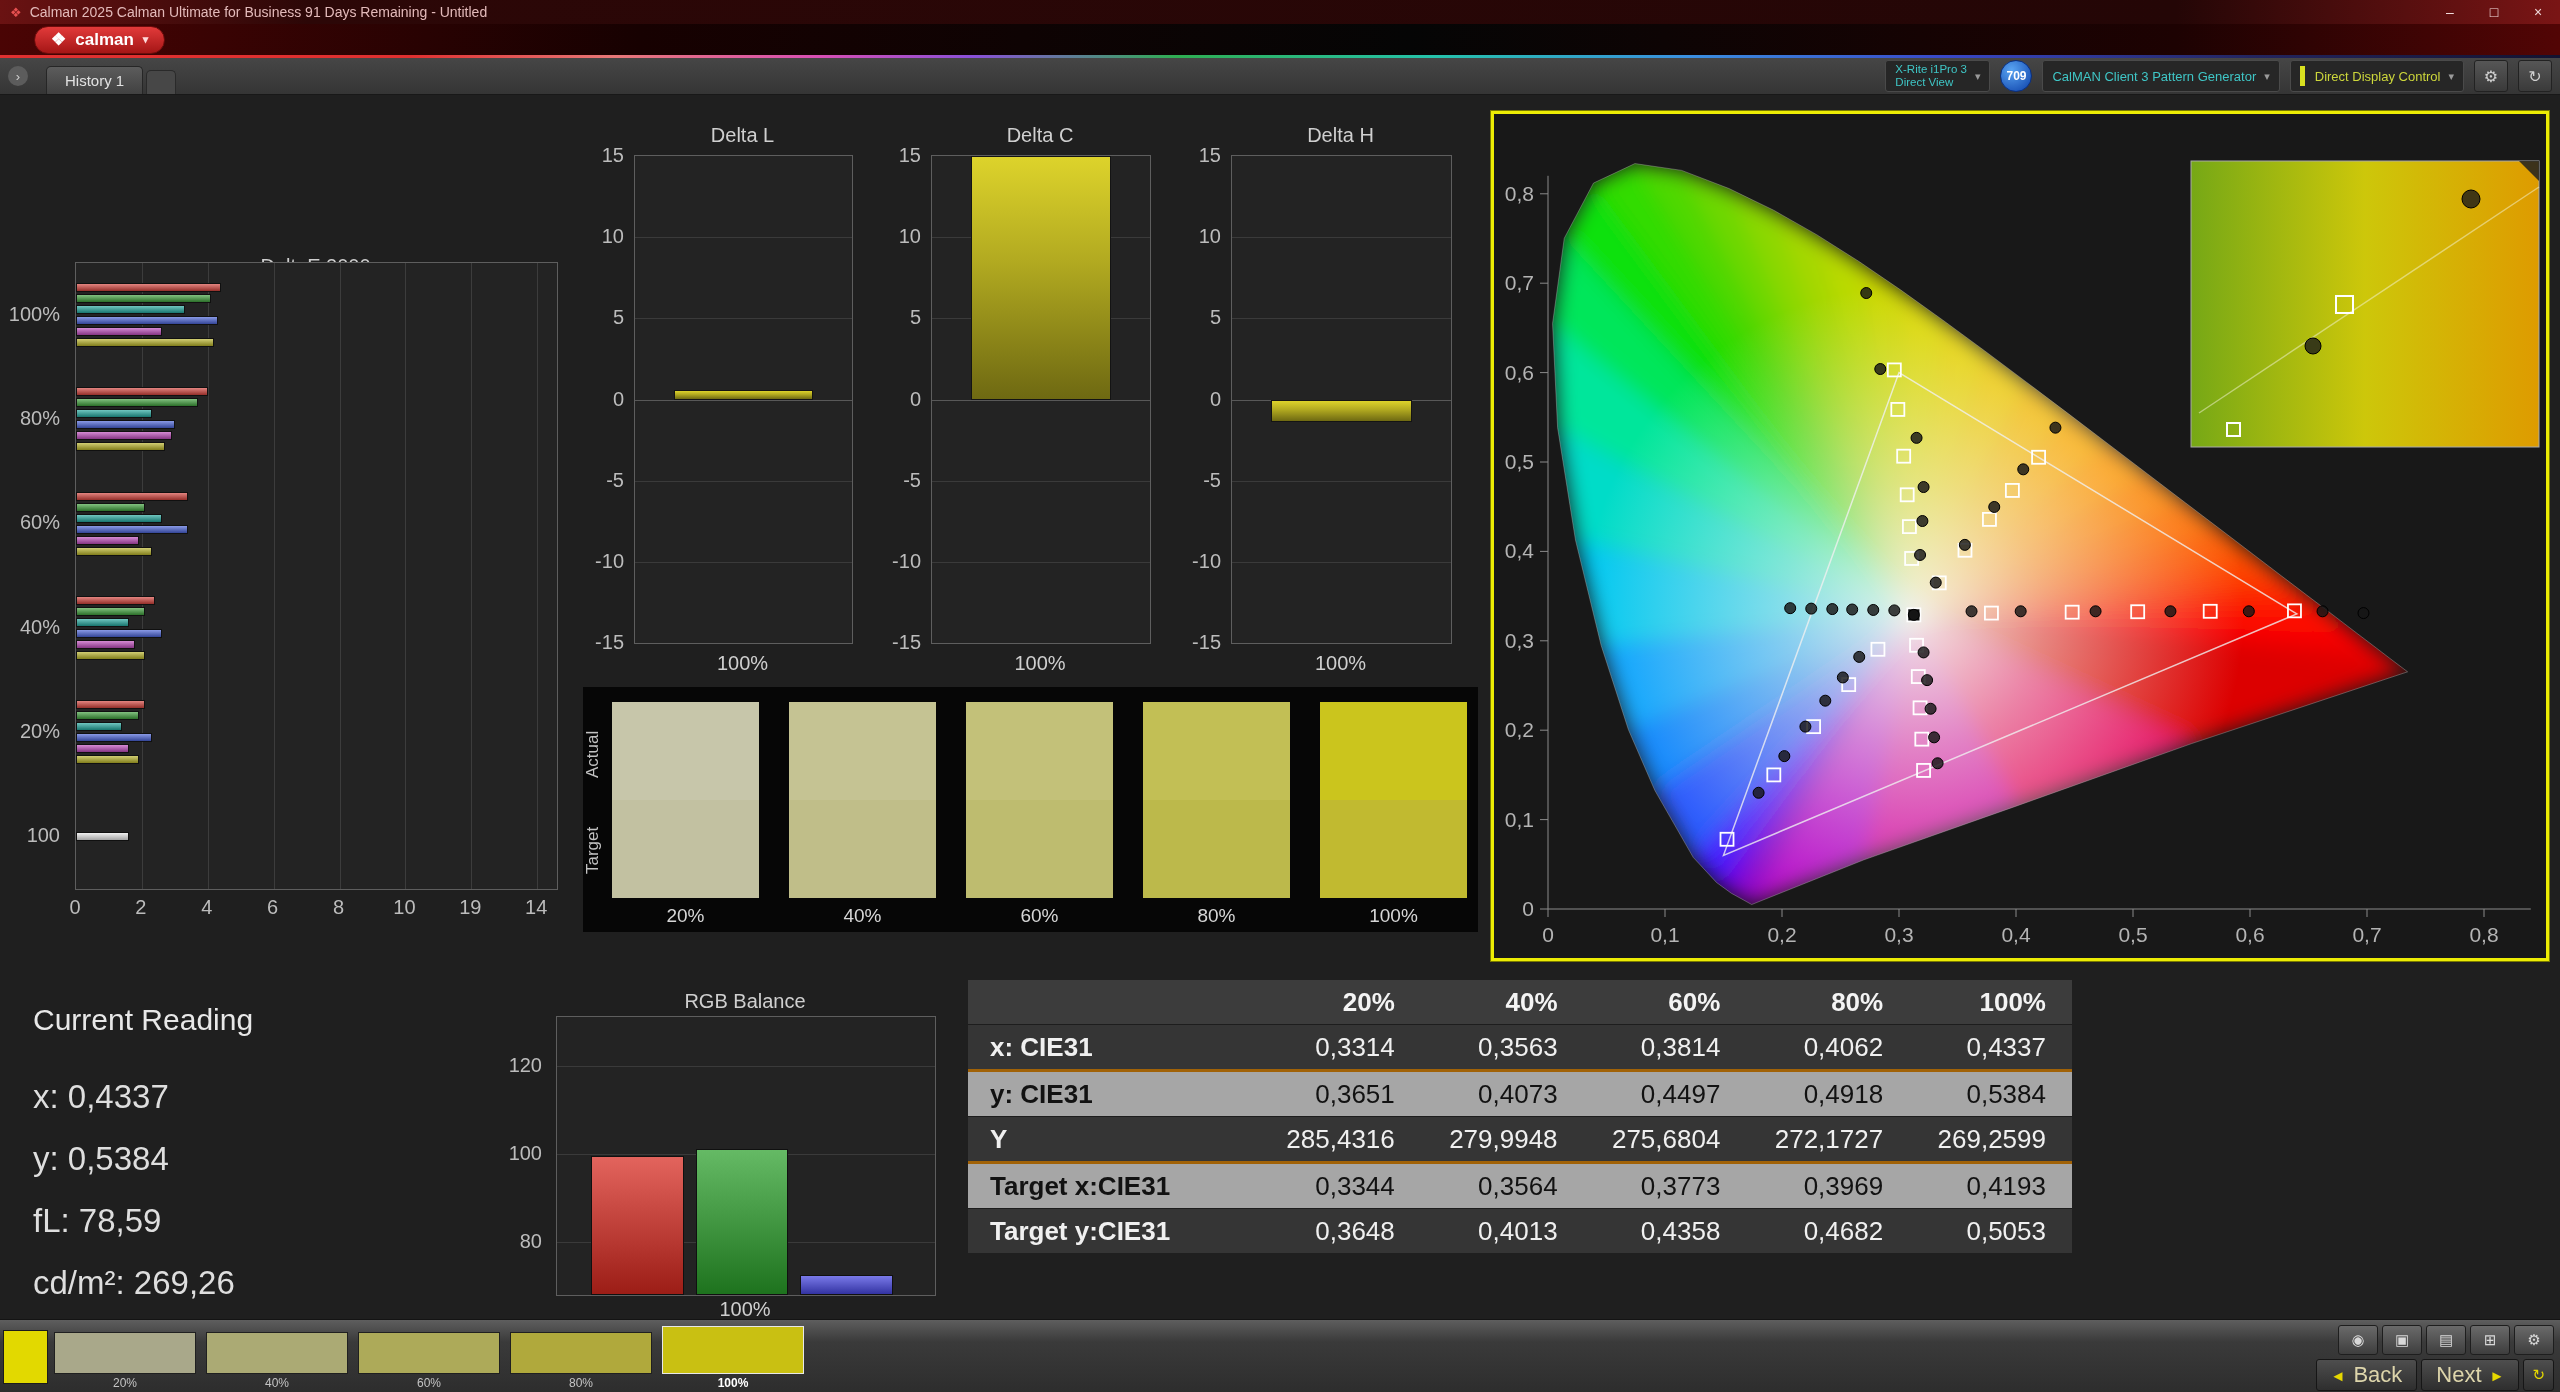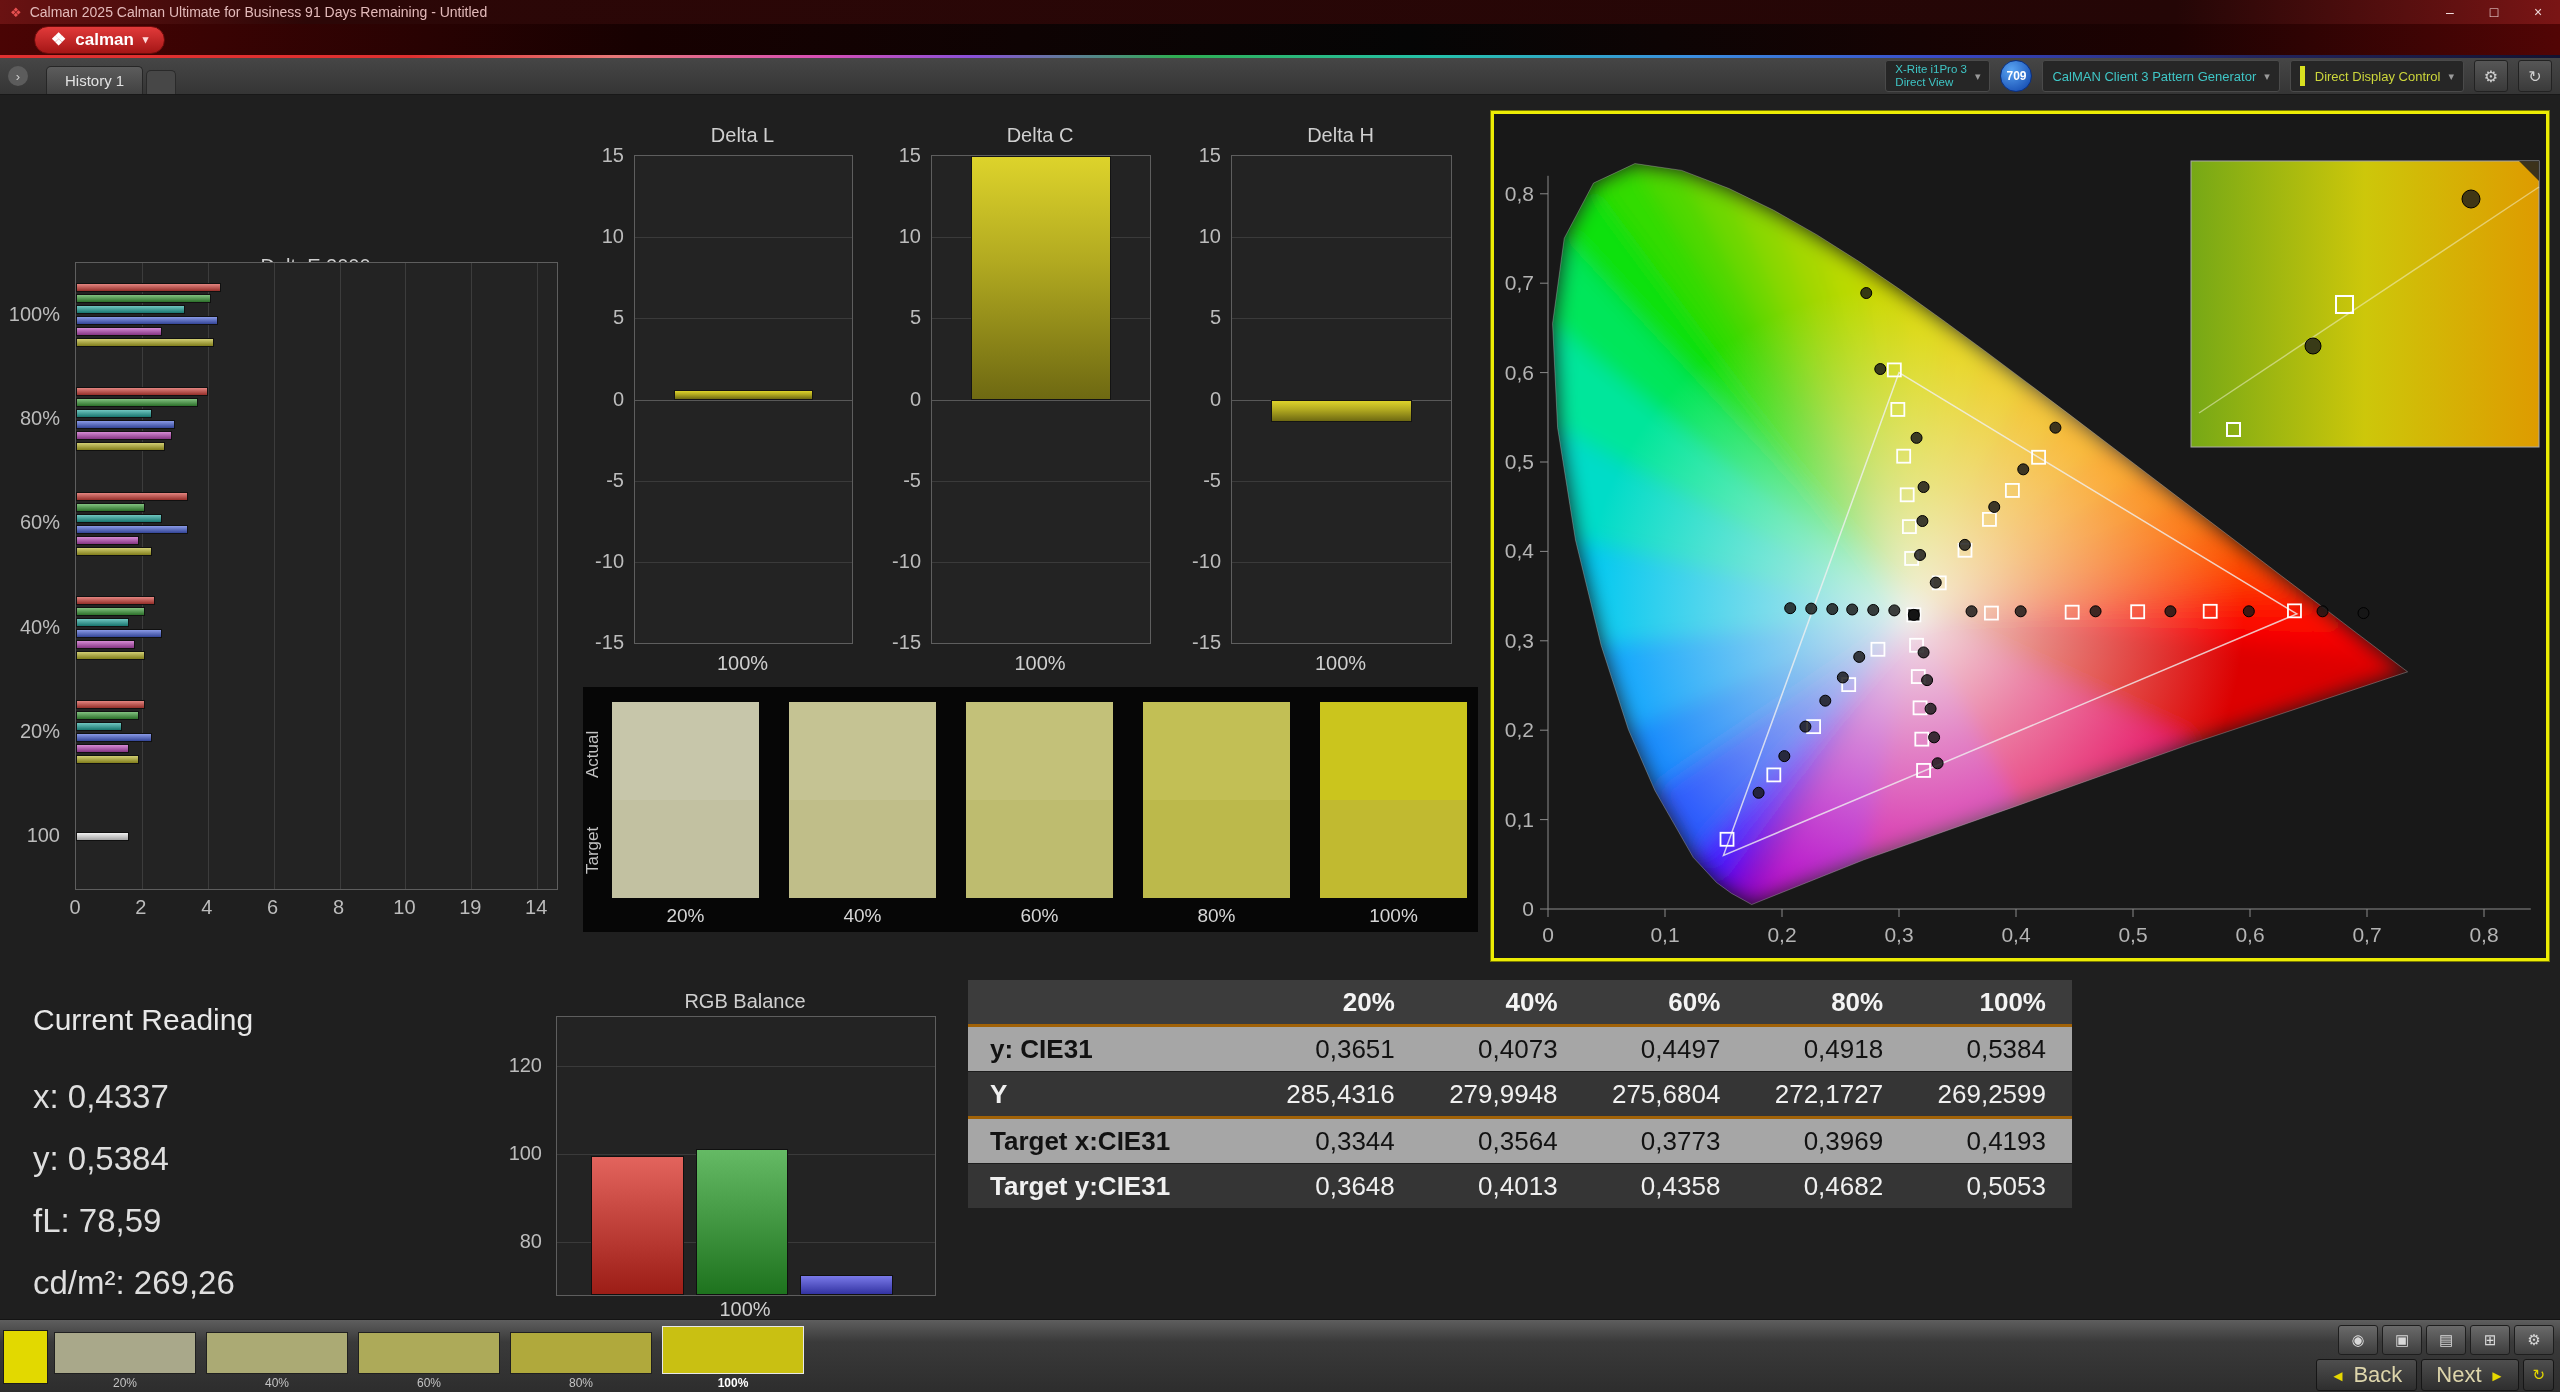--- a/index.html
+++ b/index.html
@@ -537,6 +537,14 @@
         <div class="tcell">80%</div>
         <div class="tcell">100%</div>
       </div>
+      <div class="trow dark">
+        <div class="tcell tlabel">x: CIE31</div>
+        <div class="tcell">0,3314</div>
+        <div class="tcell">0,3563</div>
+        <div class="tcell">0,3814</div>
+        <div class="tcell">0,4062</div>
+        <div class="tcell">0,4337</div>
+      </div>
       <div class="trow light">
         <div class="tcell tlabel">y: CIE31</div>
         <div class="tcell">0,3651</div>

